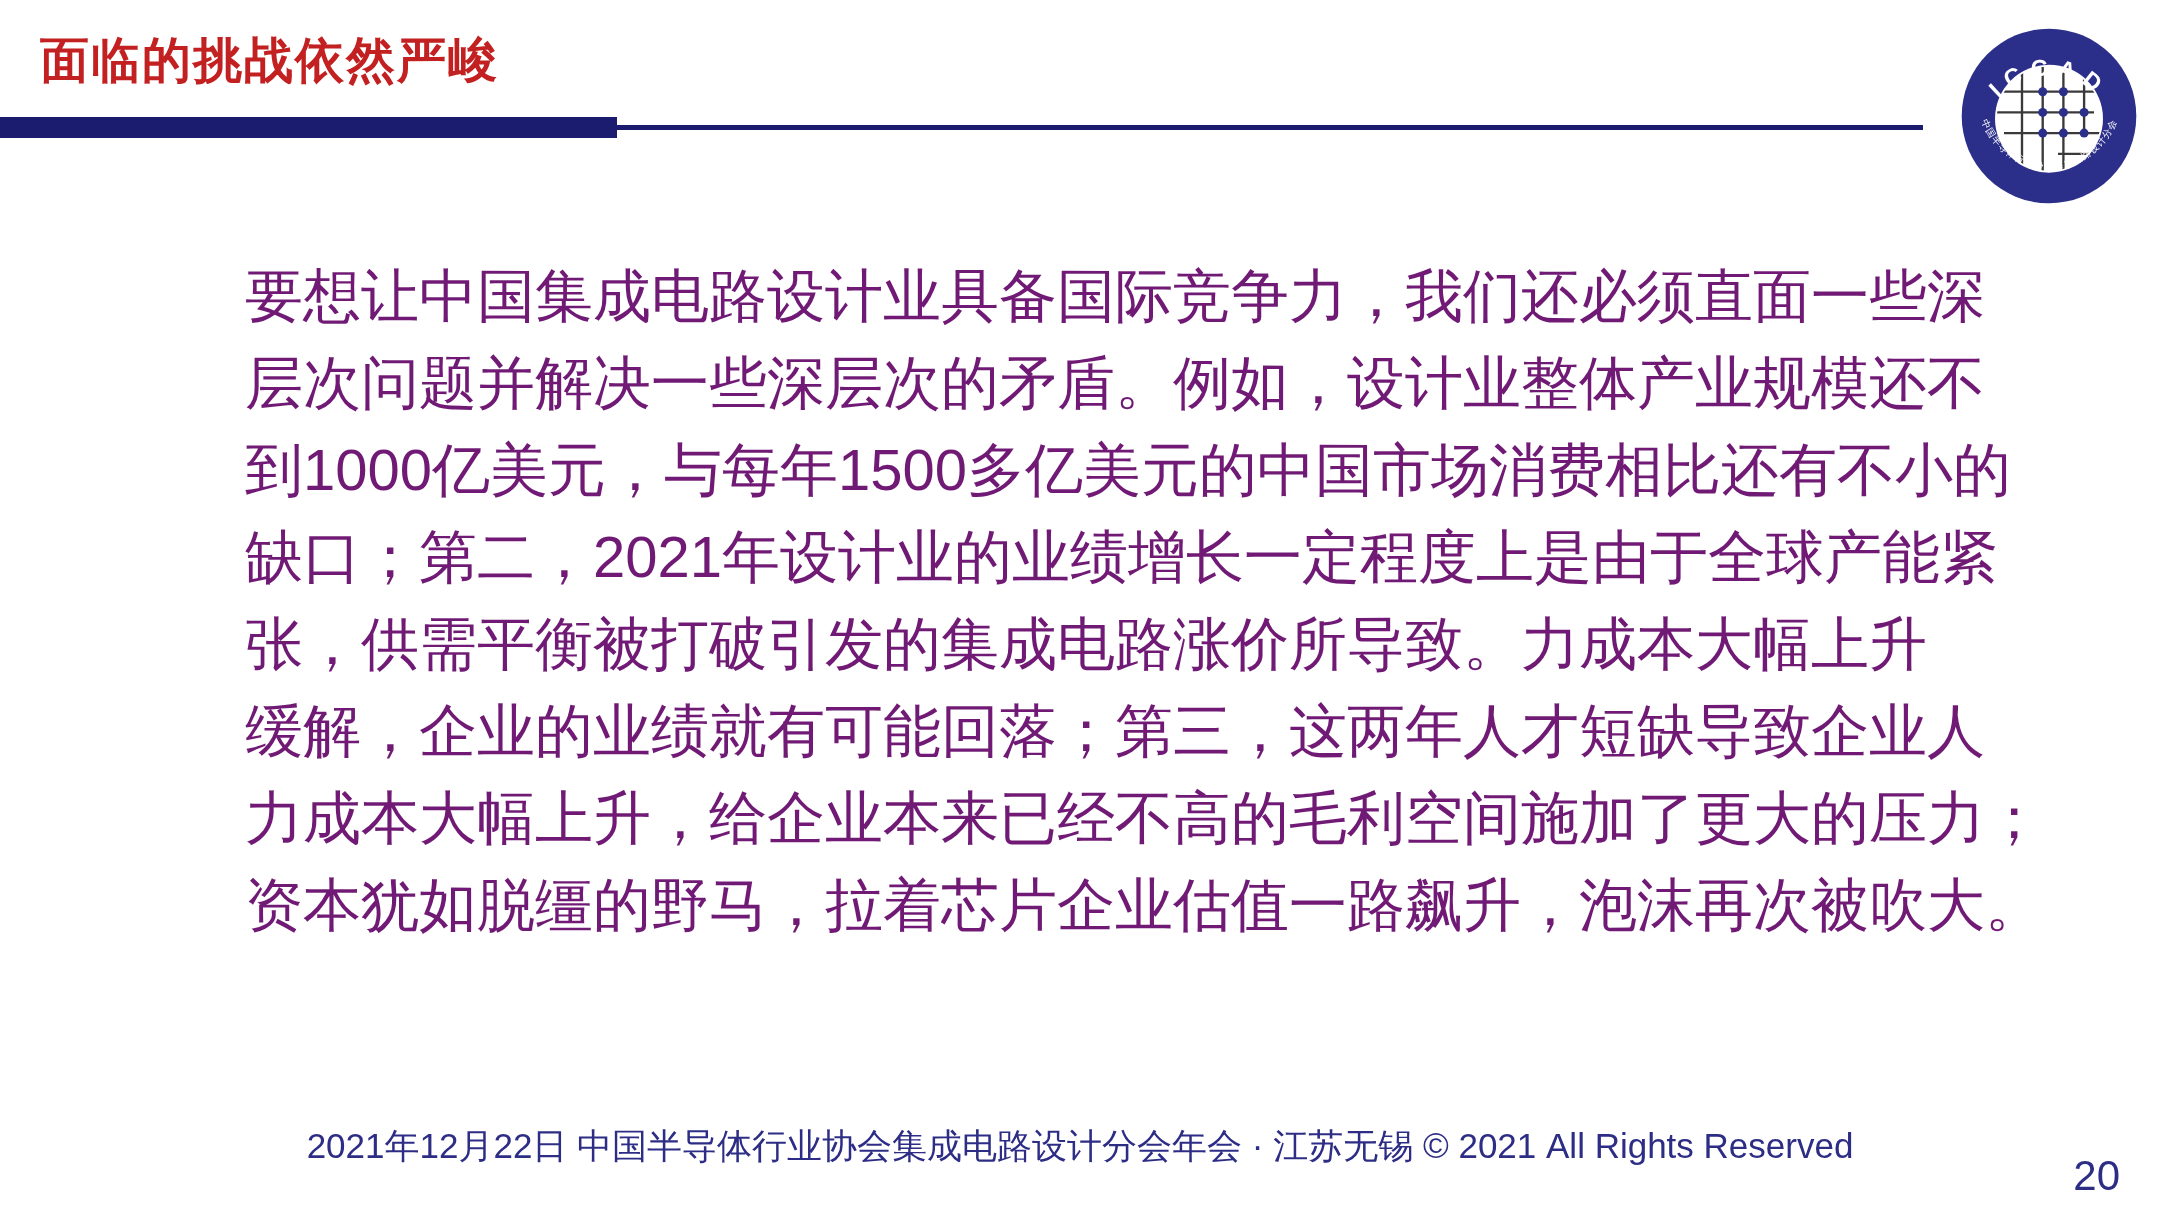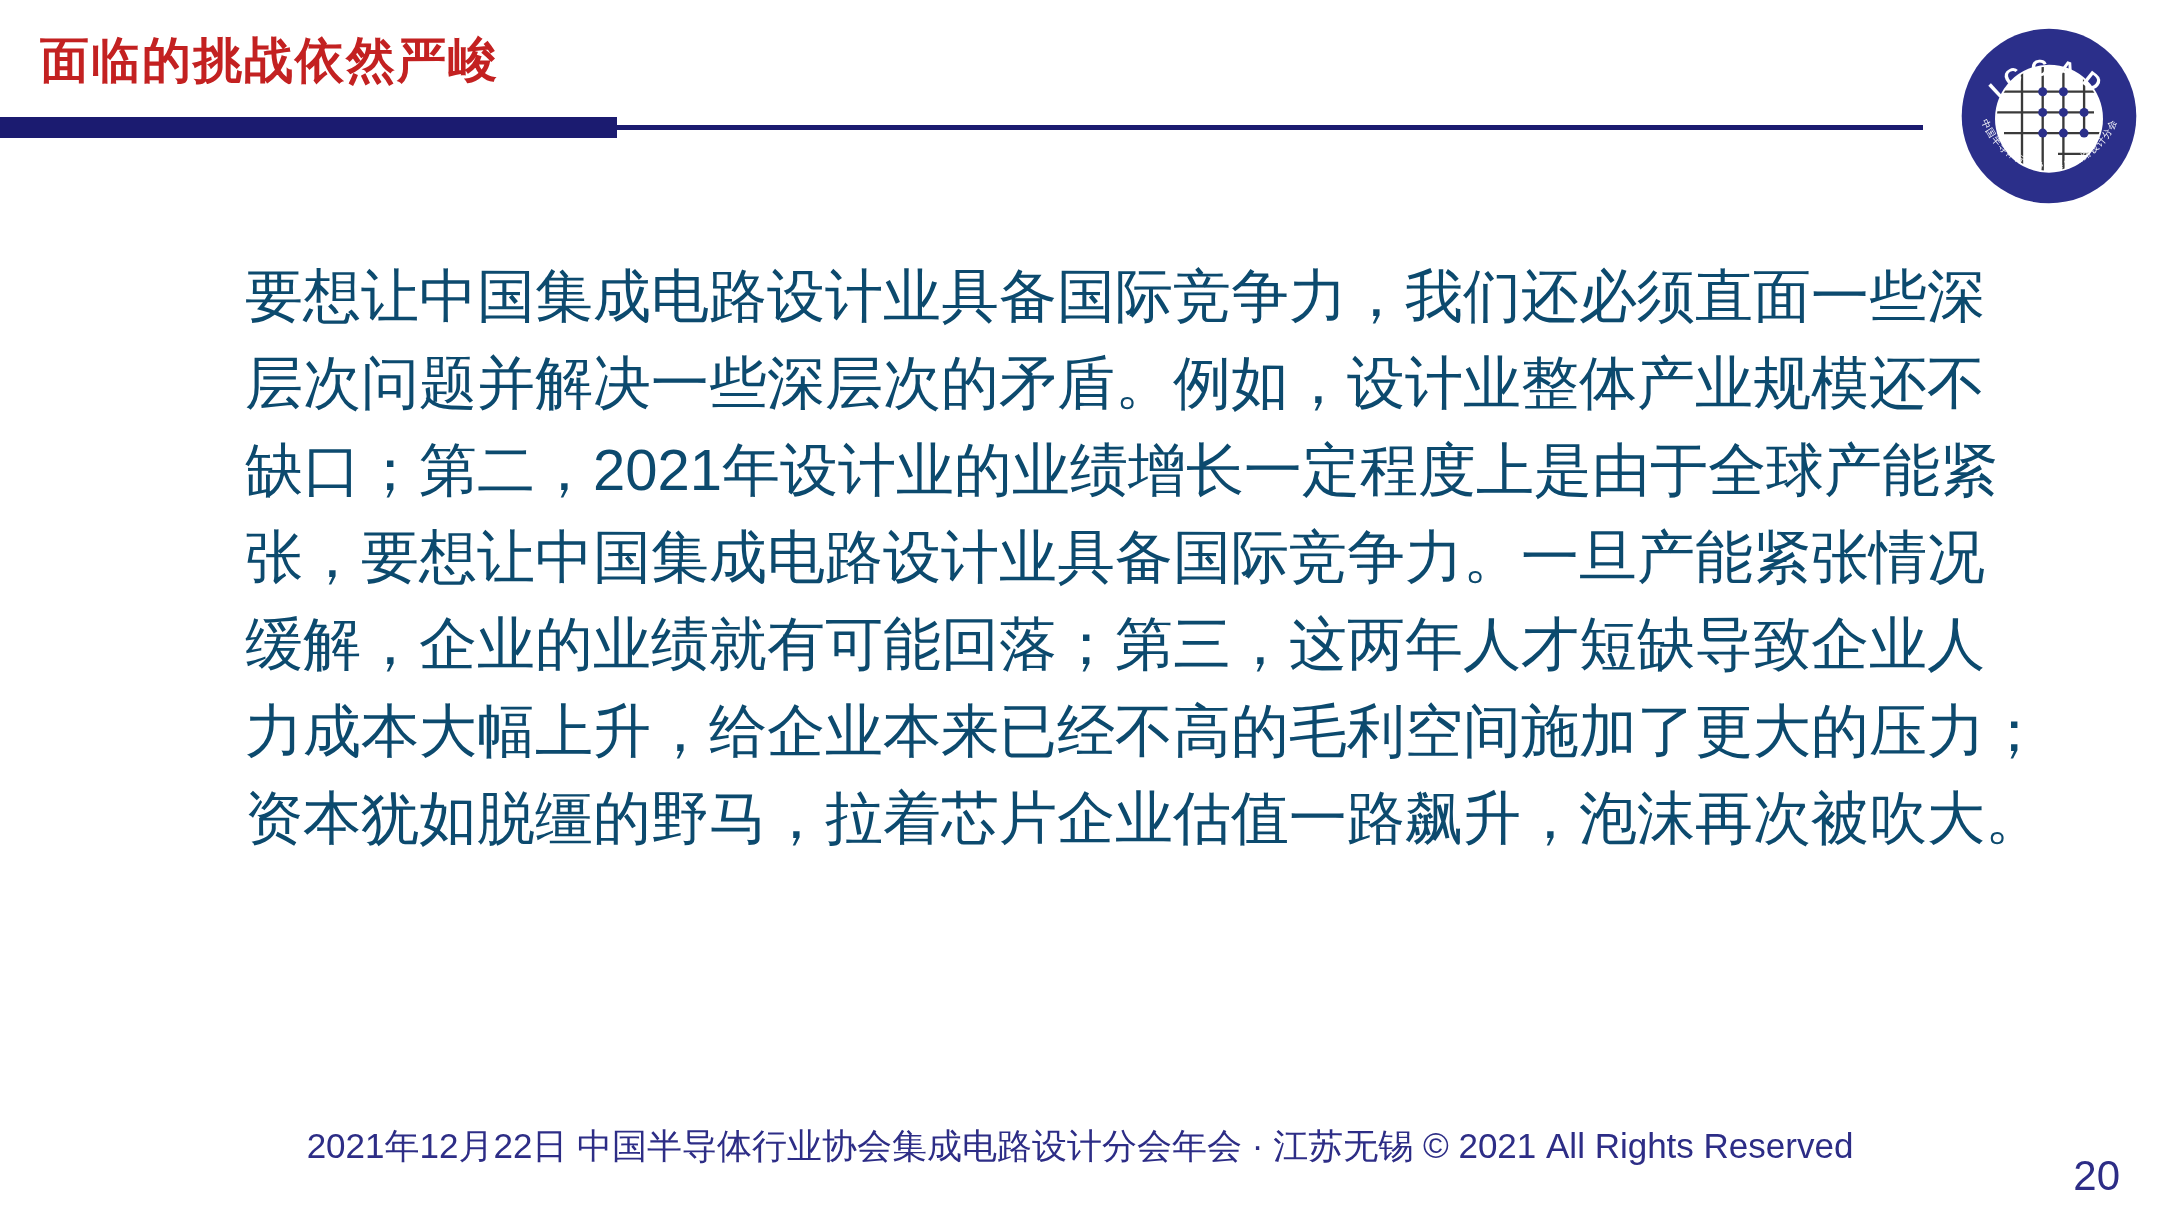--- a/index.html
+++ b/index.html
@@ -60,7 +60,7 @@
     width: 1690px;
     font-size: 58px;
     line-height: 87px;
-    color: #0c4a6e;
+    color: #701a75;
     font-weight: 500;
   }
   .body-line { white-space: nowrap; }

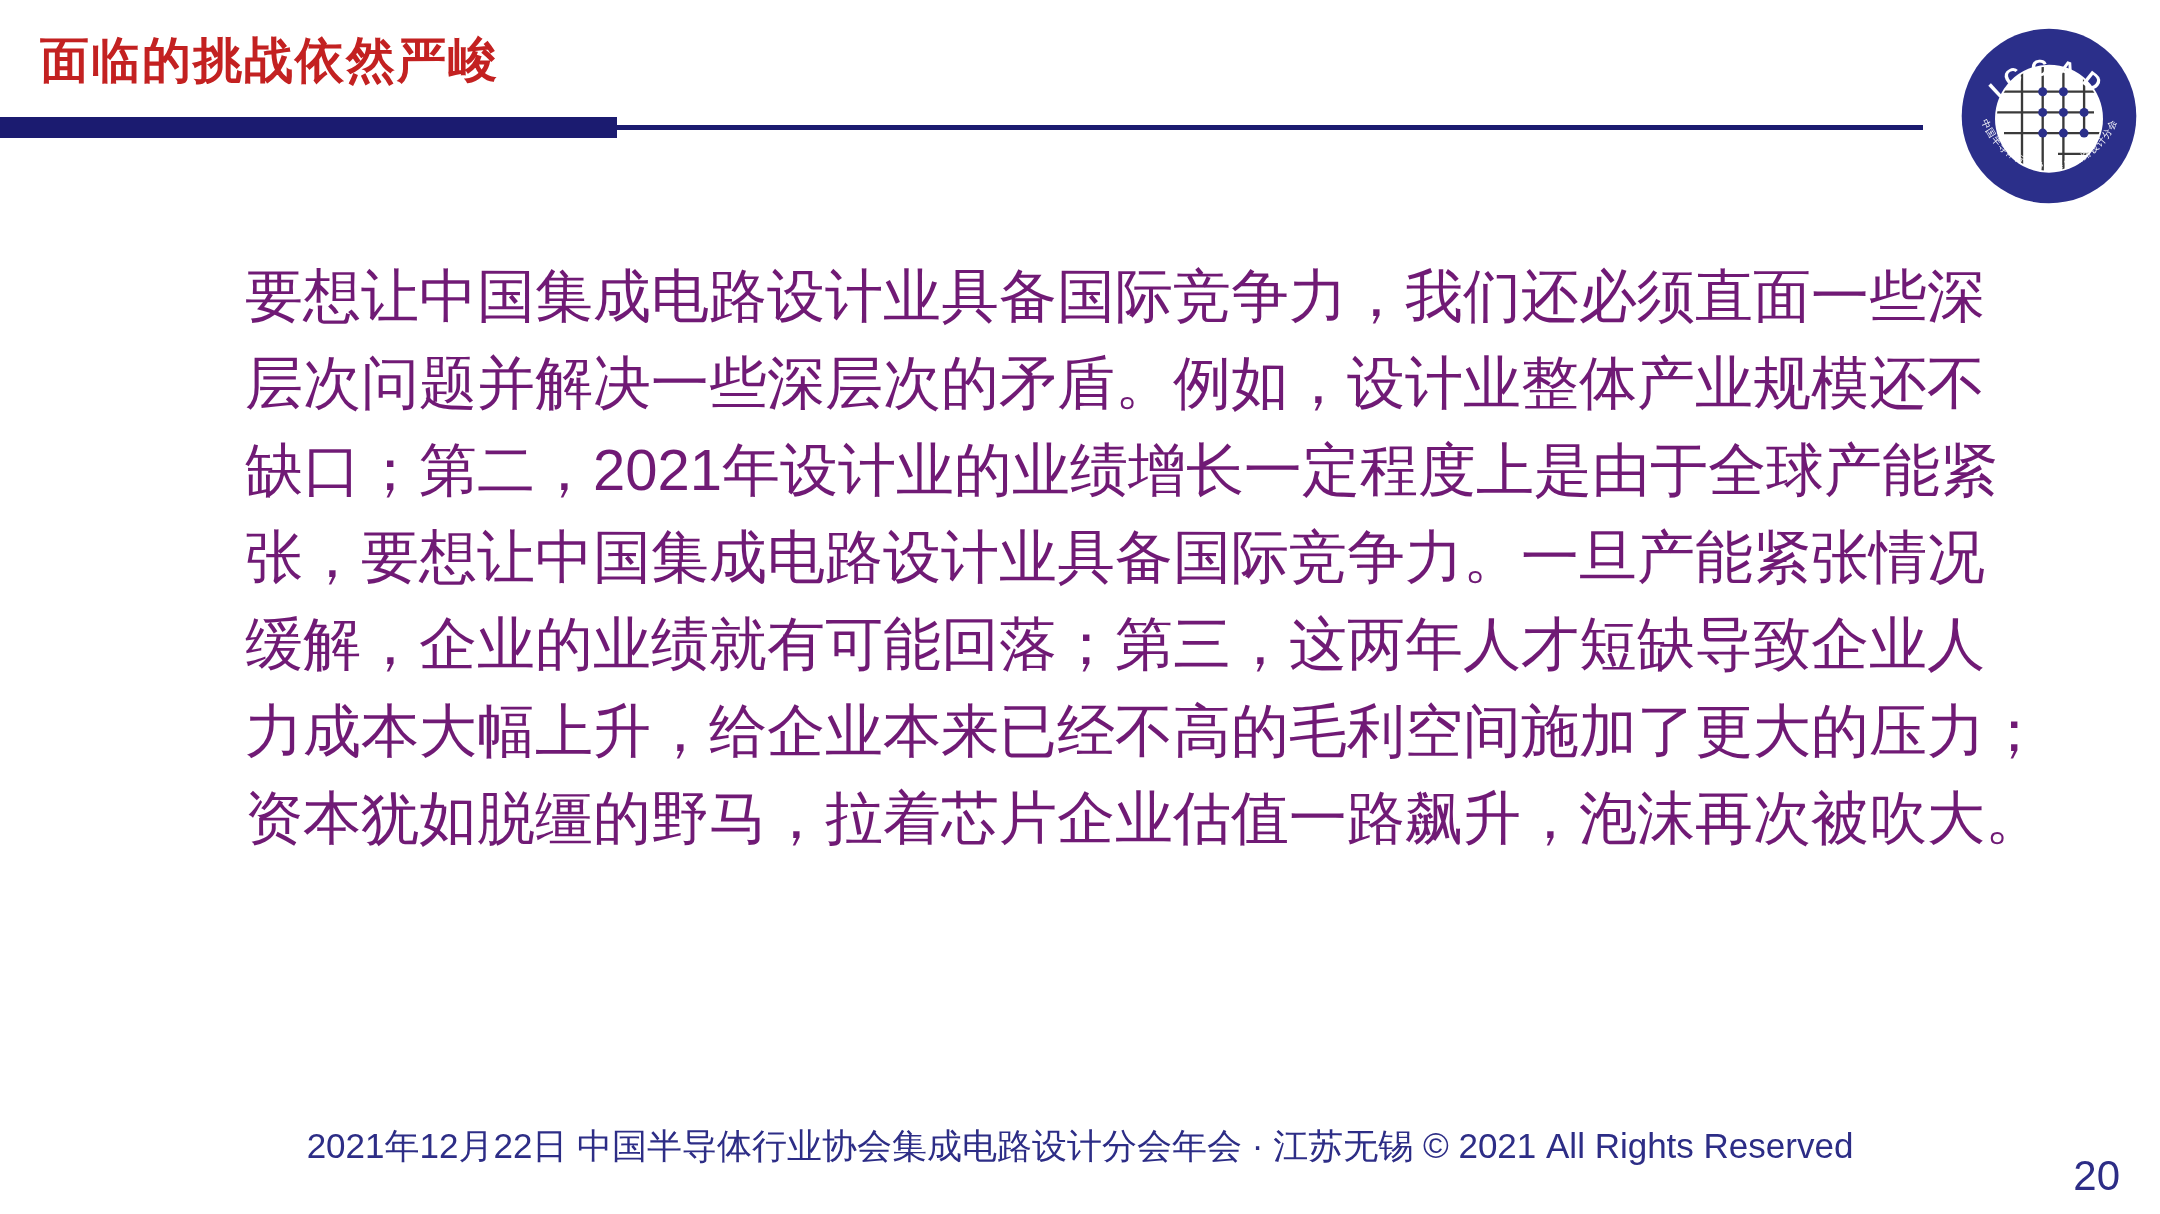--- a/index.html
+++ b/index.html
@@ -138,6 +138,7 @@
   <div class="body-text">
     <div class="body-line">要想让中国集成电路设计业具备国际竞争力，我们还必须直面一些深</div>
     <div class="body-line">层次问题并解决一些深层次的矛盾。例如，设计业整体产业规模还不</div>
+    <div class="body-line">到1000亿美元，与每年1500多亿美元的中国市场消费相比还有不小的</div>
     <div class="body-line">缺口；第二，2021年设计业的业绩增长一定程度上是由于全球产能紧</div>
     <div class="body-line">张，要想让中国集成电路设计业具备国际竞争力。一旦产能紧张情况</div>
     <div class="body-line">缓解，企业的业绩就有可能回落；第三，这两年人才短缺导致企业人</div>

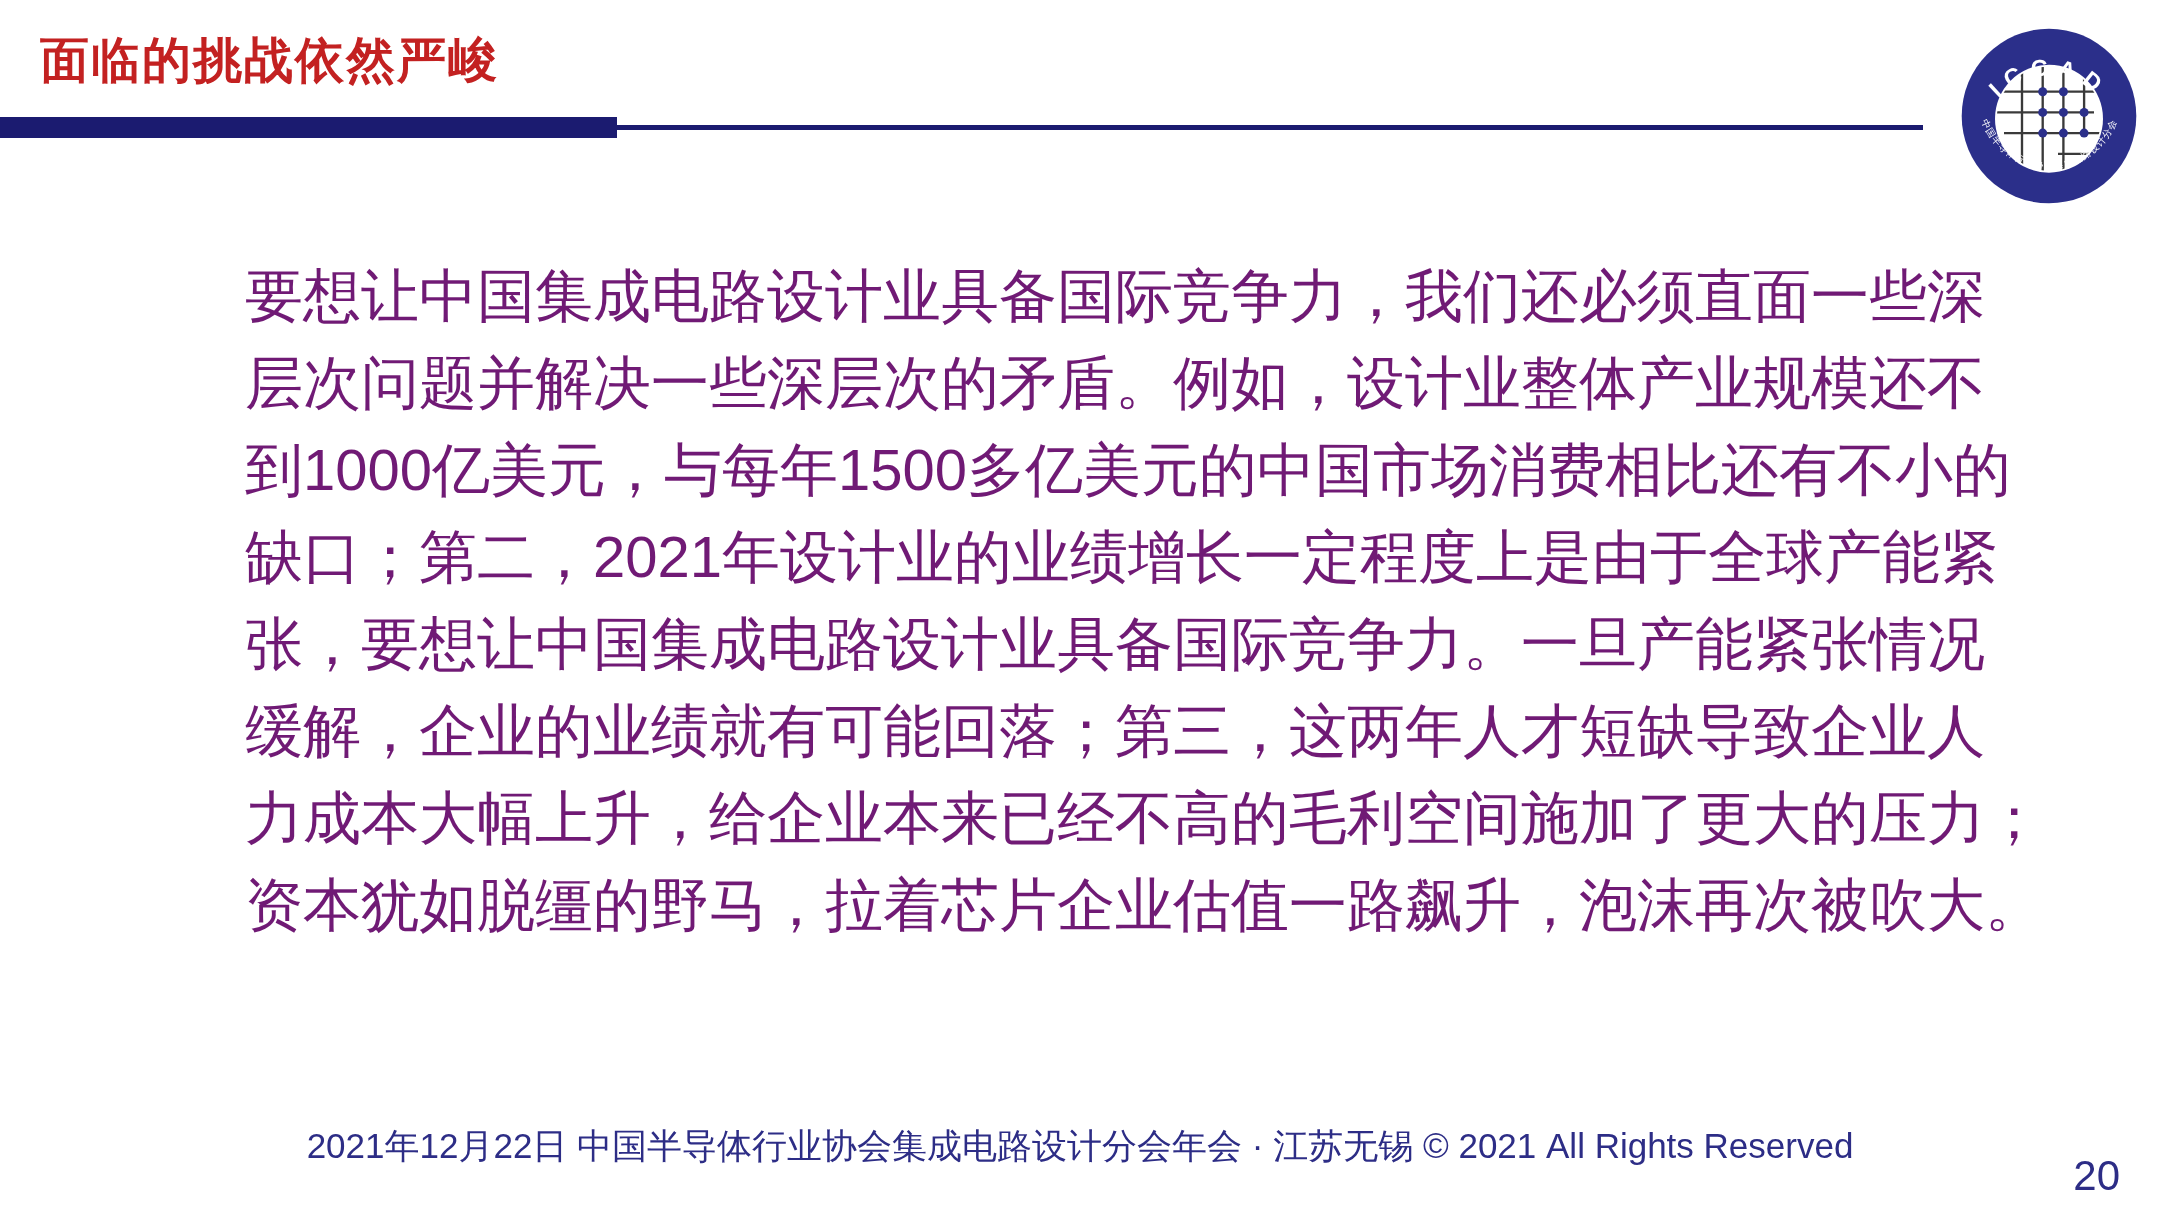--- a/index.html
+++ b/index.html
@@ -140,7 +140,7 @@
     <div class="body-line">层次问题并解决一些深层次的矛盾。例如，设计业整体产业规模还不</div>
     <div class="body-line">到1000亿美元，与每年1500多亿美元的中国市场消费相比还有不小的</div>
     <div class="body-line">缺口；第二，2021年设计业的业绩增长一定程度上是由于全球产能紧</div>
-    <div class="body-line">张，要想让中国集成电路设计业具备国际竞争力。一旦产能紧张情况</div>
+    <div class="body-line">张，供需平衡被打破引发的集成电路涨价所导致。力成本大幅上升</div>
     <div class="body-line">缓解，企业的业绩就有可能回落；第三，这两年人才短缺导致企业人</div>
     <div class="body-line">力成本大幅上升，给企业本来已经不高的毛利空间施加了更大的压力；</div>
     <div class="body-line">资本犹如脱缰的野马，拉着芯片企业估值一路飙升，泡沫再次被吹大。</div>

